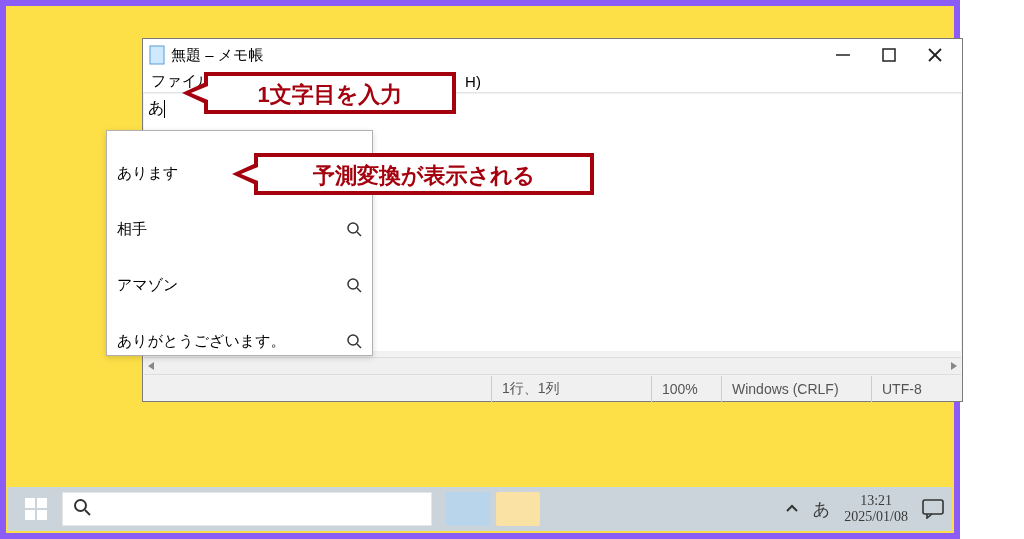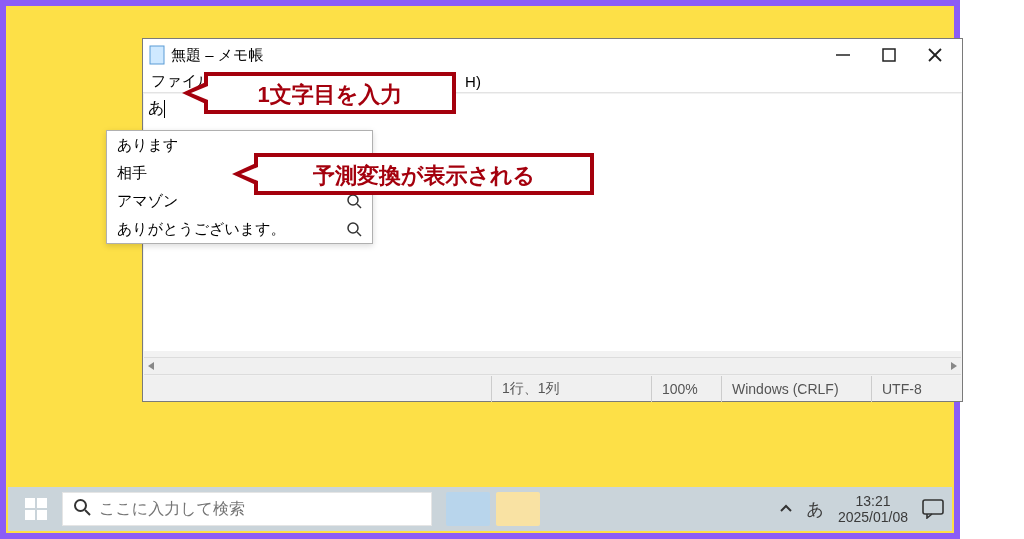--- a/index.html
+++ b/index.html
@@ -52,7 +52,7 @@
     background: #fff; border: 1px solid #b0b0b0; box-shadow: 0 2px 6px rgba(0,0,0,0.15);
     z-index: 5;
   }
-  .ime-row { display: flex; align-items: center; justify-content: space-between; height: 28px; padding: 0 10px; font-size: 15px; color: #000; }
+  .ime-row { display: flex; align-items: center; justify-content: space-between; height: 28px; padding: 0 10px; font-size: 15px; color: #000; margin-top: 28px; }
   .ime-row .mag svg { display: block; }
   
   .callout {

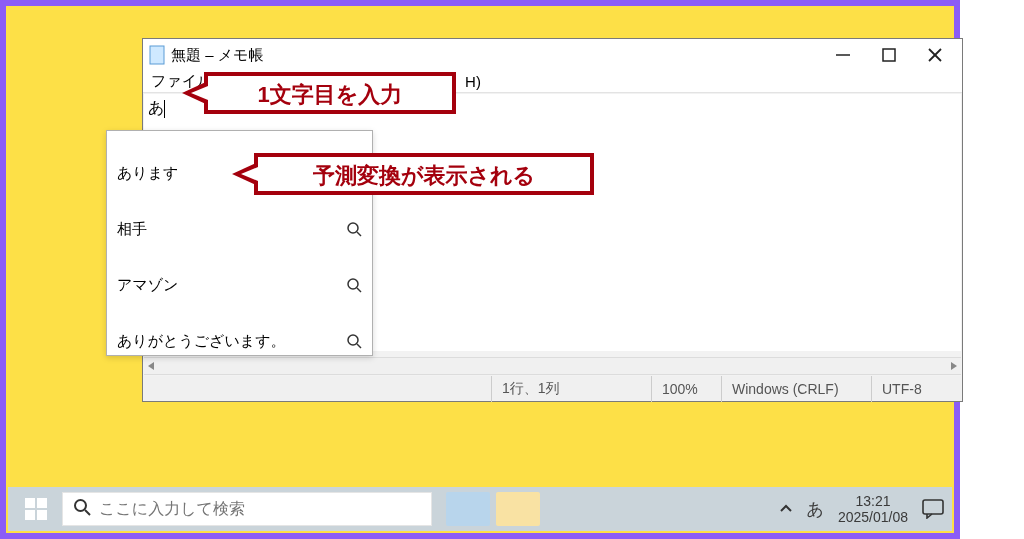--- a/index.html
+++ b/index.html
@@ -214,7 +214,6 @@
             <line x1="12" y1="12" x2="17" y2="17" stroke="#333" stroke-width="2"></line>
           </svg>
       </span>
-      <input type="text" style="border: none; outline: none; font-size: 16px; flex: 1 1 0%; background: transparent;" placeholder="ここに入力して検索">
     </div>
     <div class="tb-gap"></div>
     <div class="task-chip chip-blue"></div>

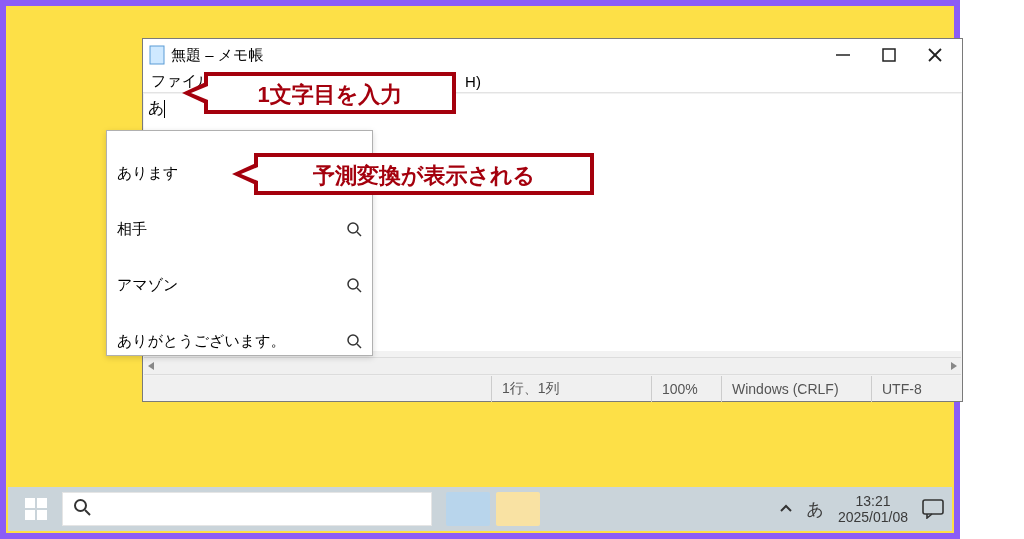--- a/index.html
+++ b/index.html
@@ -92,7 +92,7 @@
   .tb-spacer { flex: 1; }
   .tray { display: flex; align-items: center; gap: 14px; color: #3a3a3a; font-size: 15px; }
   .tray .chev svg { display:block; }
-  .tray .clock { text-align: center; line-height: 1.15; font-size: 14px; }
+  .tray .clock { text-align: center; line-height: 1.15; font-size: 14px; font-family: Liberation Serif, serif; }
   .notifbtn svg { display: block; }
 </style>
 </head>

